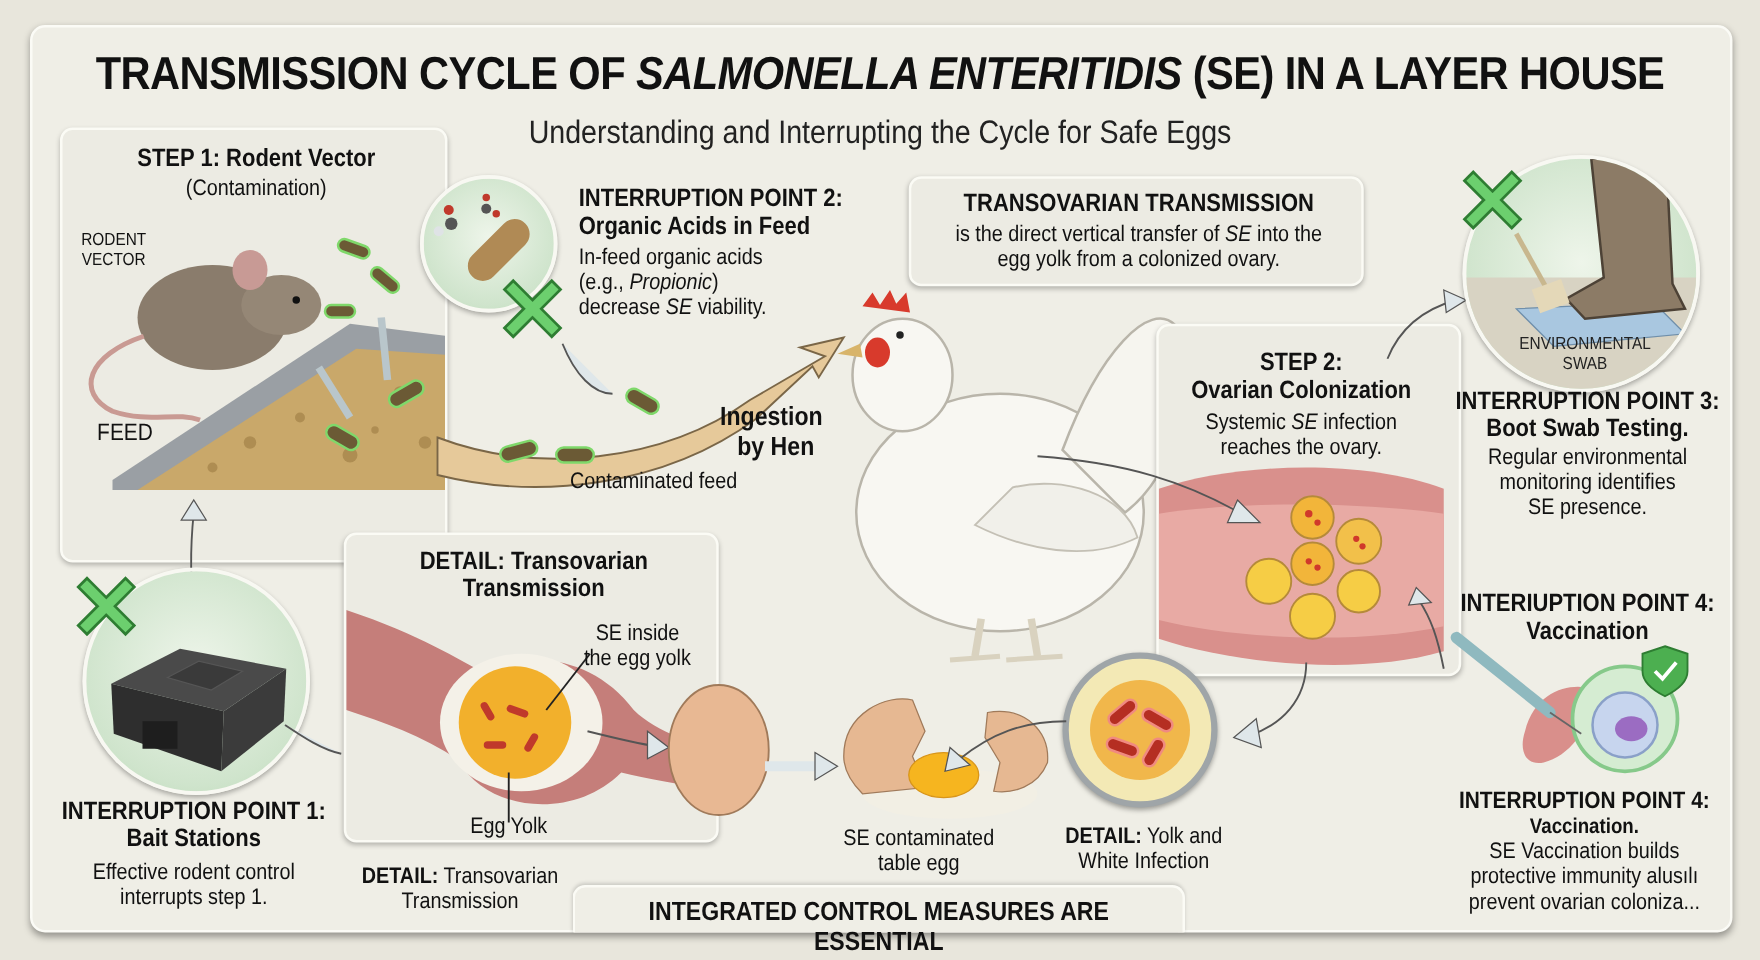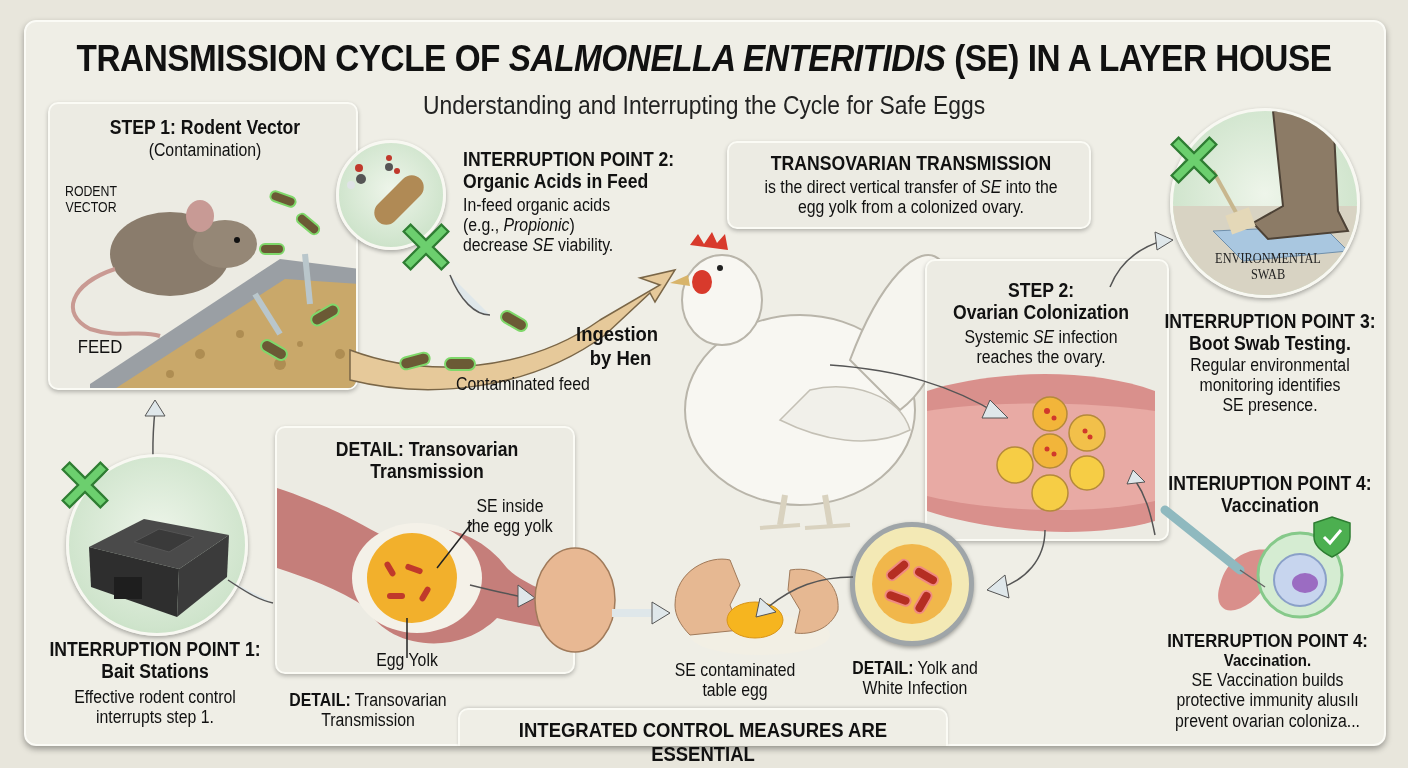--- a/index.html
+++ b/index.html
@@ -28,7 +28,7 @@
 <div class="title"><span>TRANSMISSION CYCLE OF </span><i>SALMONELLA ENTERITIDIS</i><span> (SE) IN A LAYER HOUSE</span></div>
 <div class="subtitle">Understanding and Interrupting the Cycle for Safe Eggs</div>
 
-<div class="panel" style="left:48px;top:102px;width:310px;height:288px;overflow:hidden;">
+<div class="panel" style="left:48px;top:102px;width:310px;height:348px;overflow:hidden;">
   <svg width="310" height="288" style="left:0;top:0;">
 
     <polygon points="40,280 230,155 310,165 310,288 40,288" fill="#9a9fa4"></polygon>

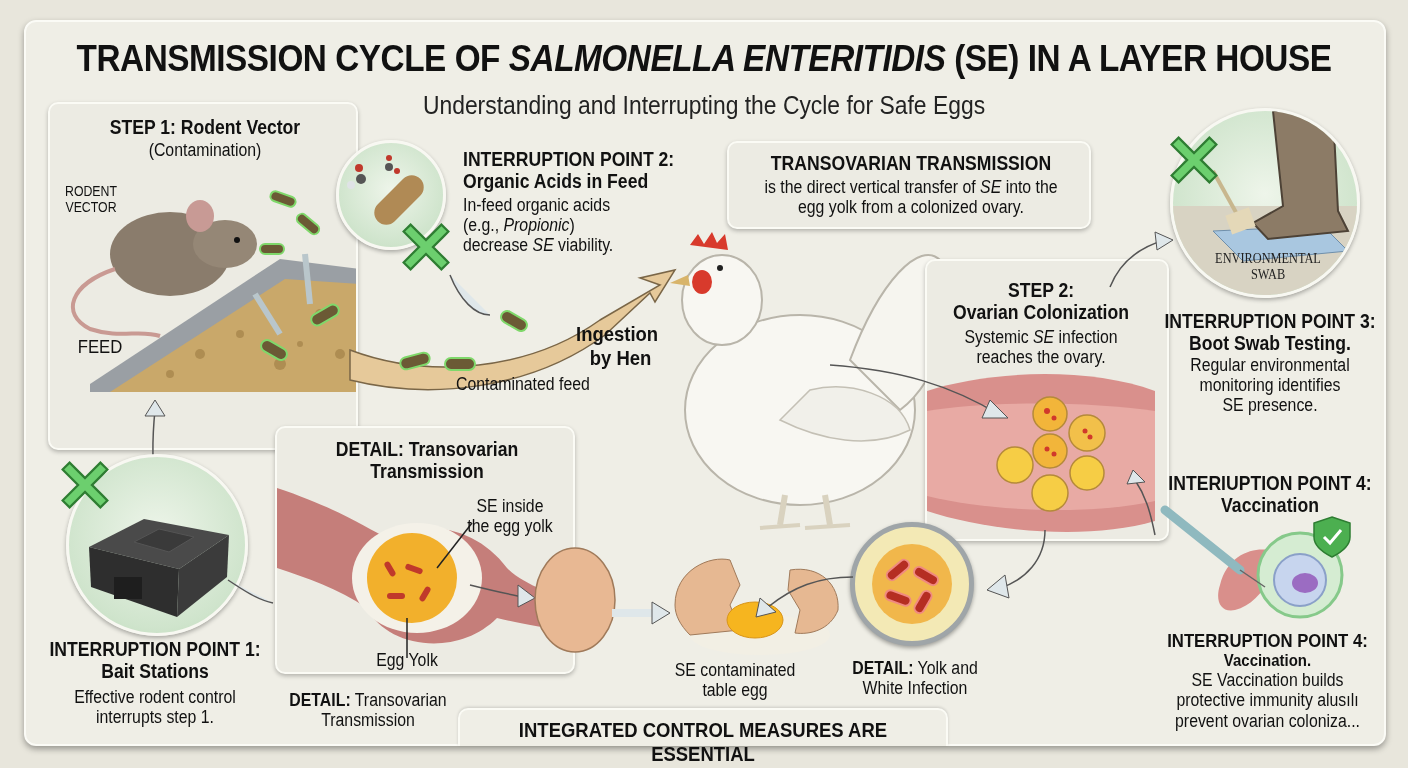--- a/index.html
+++ b/index.html
@@ -167,7 +167,7 @@
     <path d="M50,0 L68,8 L52,18 Z" fill="#dfe7ea" stroke="#555"></path>
   </svg>
 
-<div class="circle" style="left:1170px;top:108px;width:190px;height:190px;font-family:Liberation Serif, serif;">
+<div class="circle" style="left:1170px;top:124px;width:190px;height:190px;">
   <svg width="190" height="190" style="left:0;top:0;">
     <rect x="0" y="95" width="190" height="95" fill="#d8d3c3"></rect>
     <polygon points="40,120 150,115 175,140 70,150" fill="#a9c7e0" stroke="#6f8fab"></polygon>

